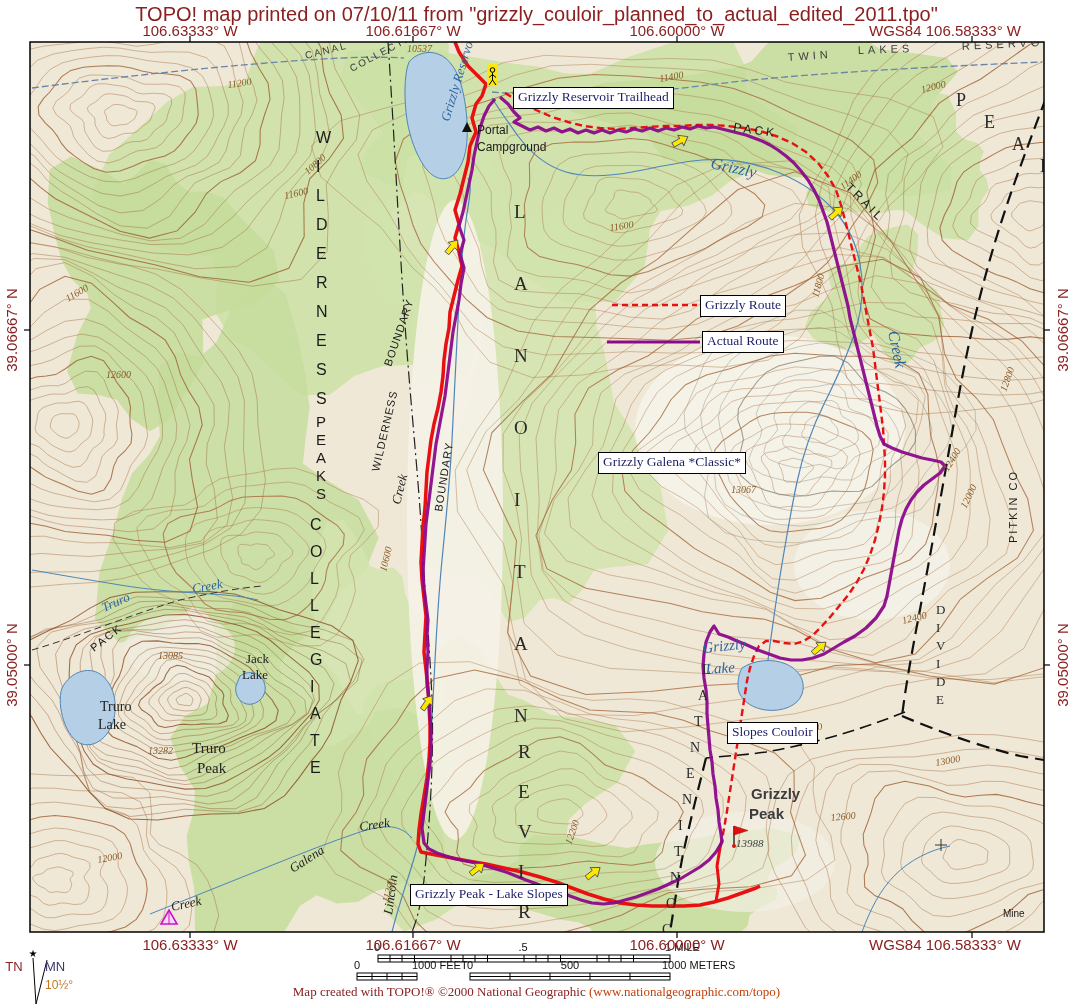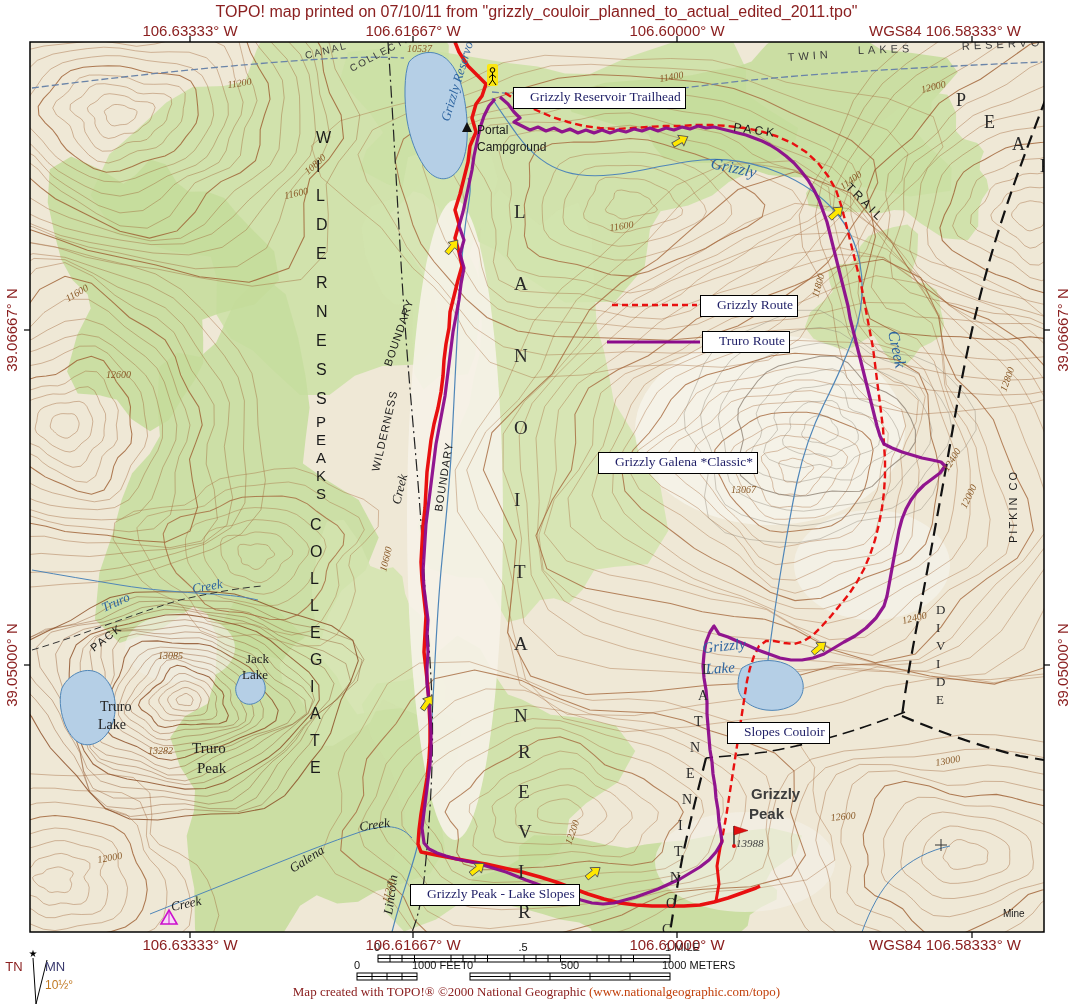--- a/index.html
+++ b/index.html
@@ -7,7 +7,7 @@
         font-family:"Liberation Sans",sans-serif;}
   #mapsvg{position:absolute;left:0;top:0;z-index:1;}
   .hud{position:absolute;z-index:3;white-space:nowrap;}
-  .title{left:0;right:0;top:3px;text-align:center;font-size:16px;color:#8b2020;}
+  .title{left:0;right:0;top:3px;text-align:center;font-size:20px;color:#8b2020;}
   .coord{font-size:15px;color:#8b2020;}
   .coord.topc{top:22px;transform:translateX(-50%);}
   .coord.botc{top:936px;transform:translateX(-50%);}

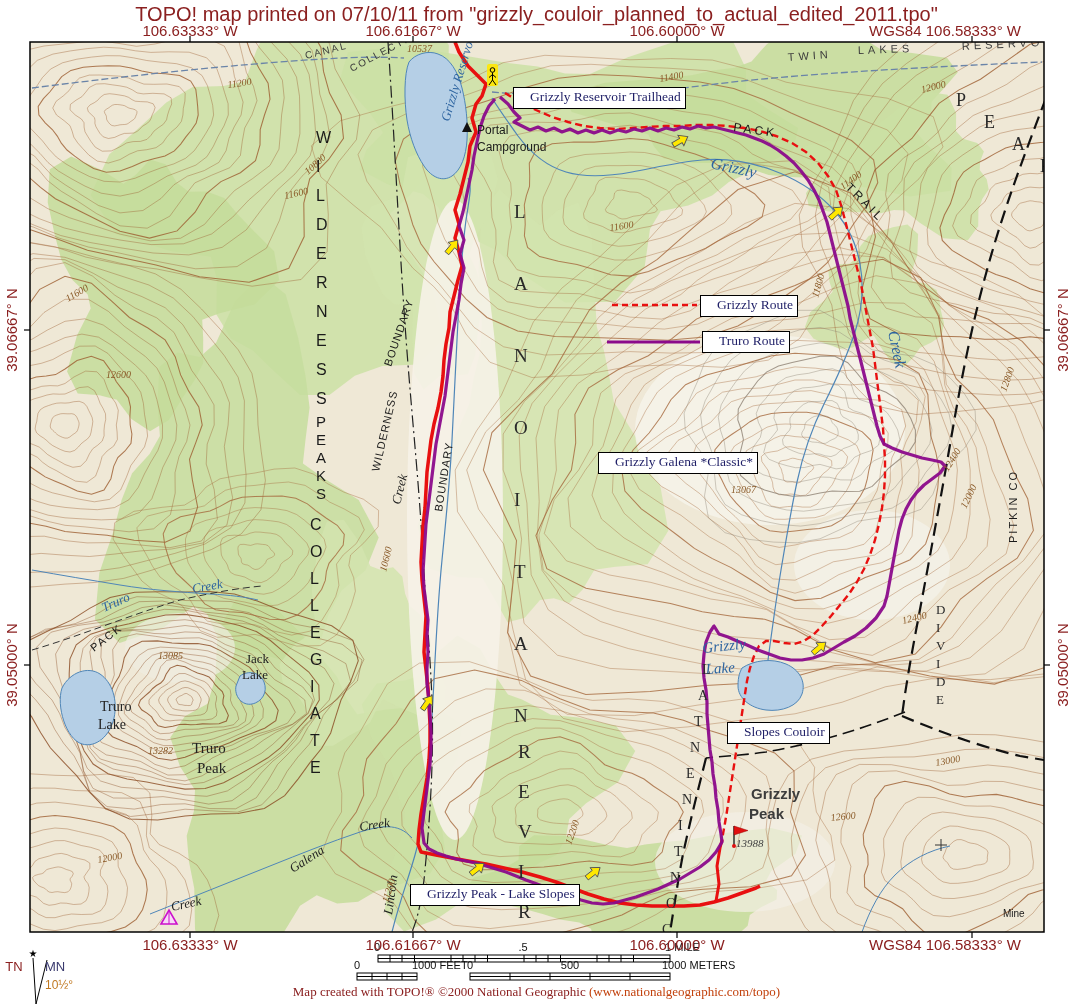--- a/index.html
+++ b/index.html
@@ -13,7 +13,7 @@
   .coord.botc{top:936px;transform:translateX(-50%);}
   .coord.sidec{transform:translate(-50%,-50%) rotate(-90deg);}
   .maplabel{position:absolute;z-index:4;background:#fff;border:1px solid #000;
-            padding:1px 4px 2px 16px;font-family:"Liberation Serif",serif;
+            padding:1px 4px 2px 4px;font-family:"Liberation Serif",serif;
             font-size:13.5px;color:#1e1e66;white-space:nowrap;line-height:1.25;}
   .credit{left:0;right:0;top:984px;text-align:center;font-family:"Liberation Serif",serif;
           font-size:13px;color:#8b2020;}

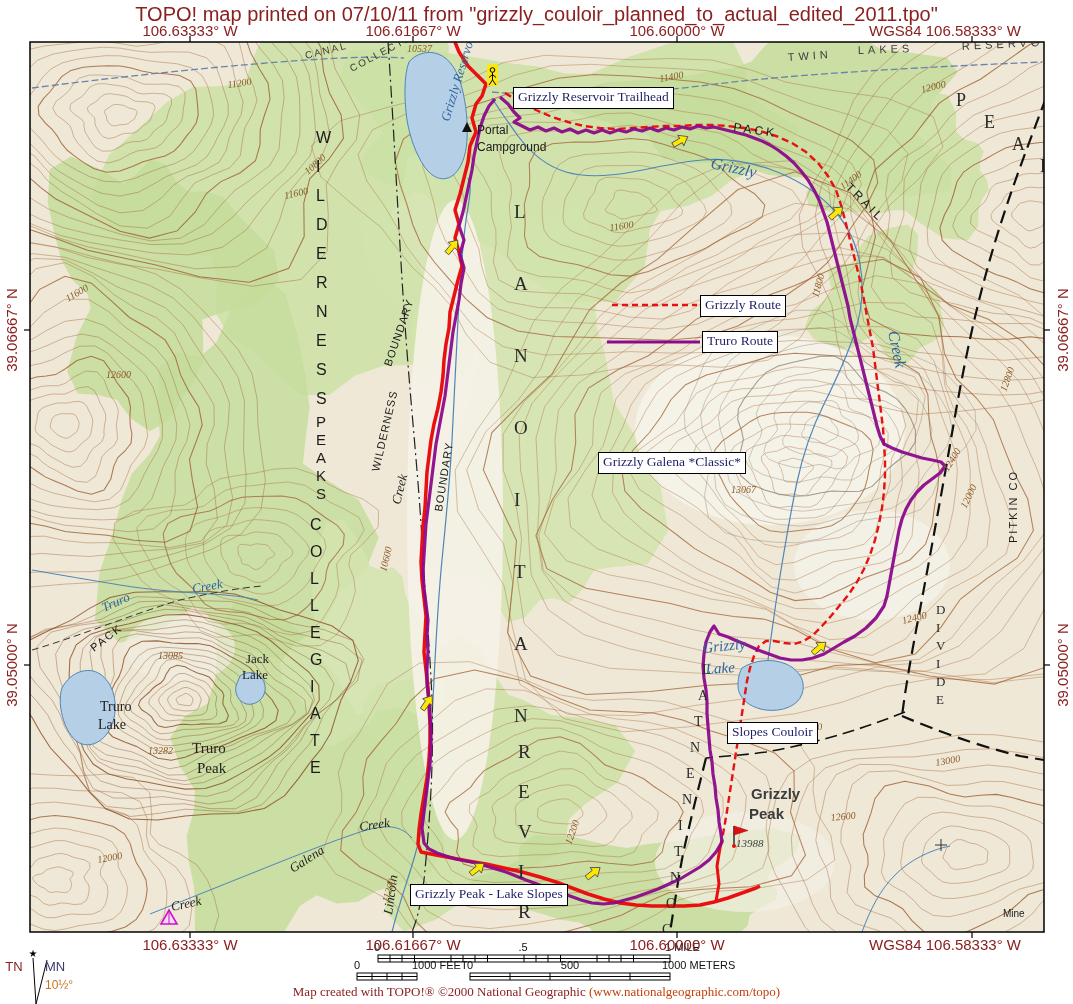--- a/index.html
+++ b/index.html
@@ -484,7 +484,7 @@
 
 <div class="maplabel" style="left:513px;top:87px">Grizzly Reservoir Trailhead</div>
 <div class="maplabel" style="left:700px;top:295px">Grizzly Route</div>
-<div class="maplabel" style="left:702px;top:331px">Truro Route</div>
+<div class="maplabel" style="left:702px;top:331px">Actual Route</div>
 <div class="maplabel" style="left:598px;top:452px">Grizzly Galena *Classic*</div>
 <div class="maplabel" style="left:727px;top:722px">Slopes Couloir</div>
 <div class="maplabel" style="left:410px;top:884px">Grizzly Peak - Lake Slopes</div>

